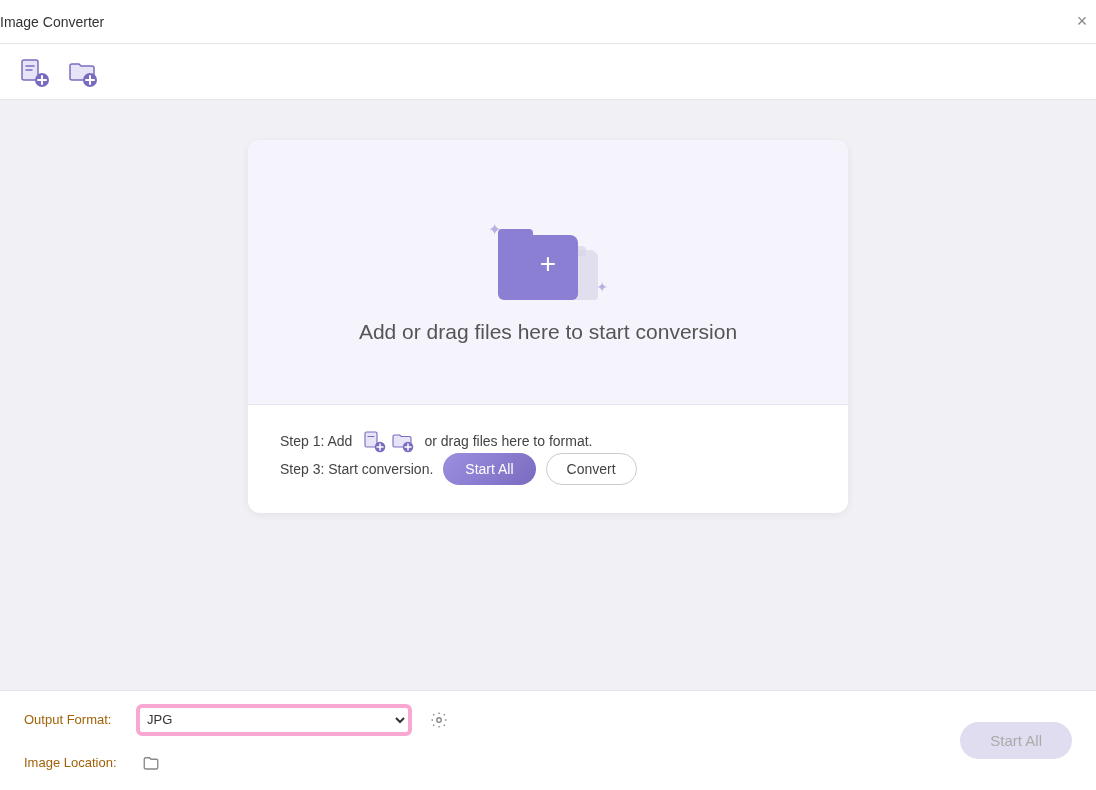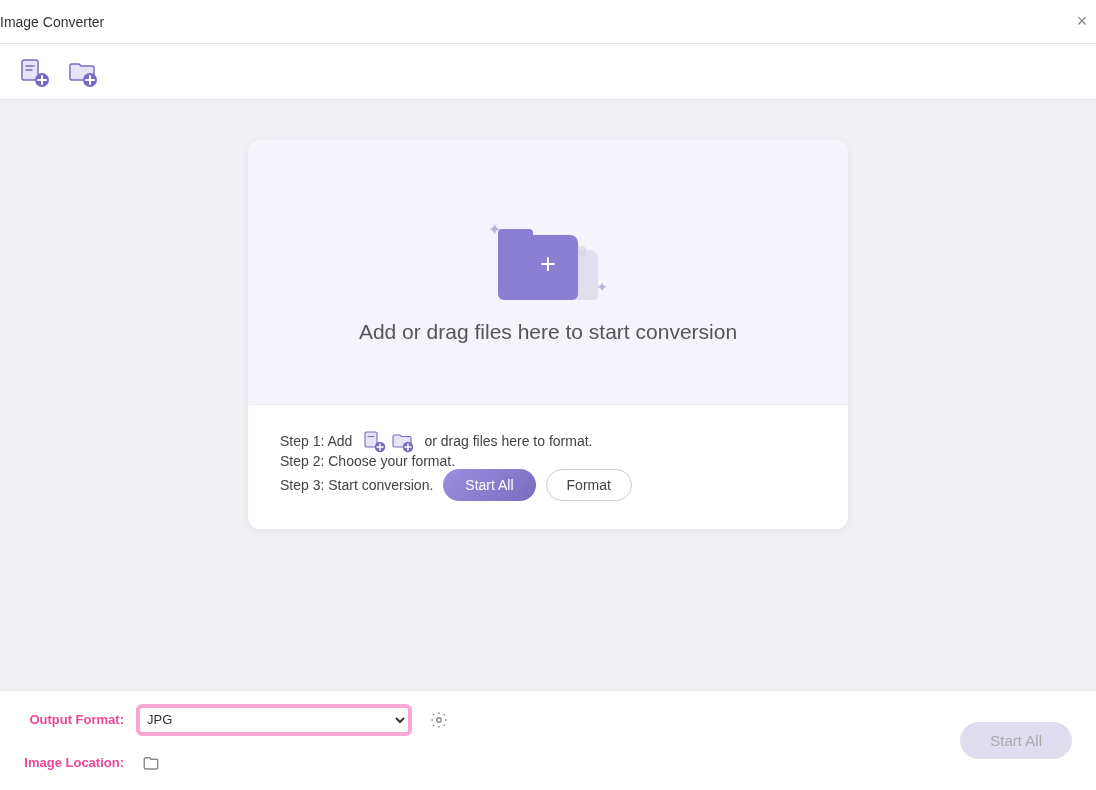--- a/index.html
+++ b/index.html
@@ -351,9 +351,6 @@
         <span>or drag files here to format.</span>
       </div>
 
-      <div class="step-row">
-        <span>Step 2: Choose your format.</span>
-      </div>
 
       <div class="step-row">
         <span>Step 3: Start conversion.</span>

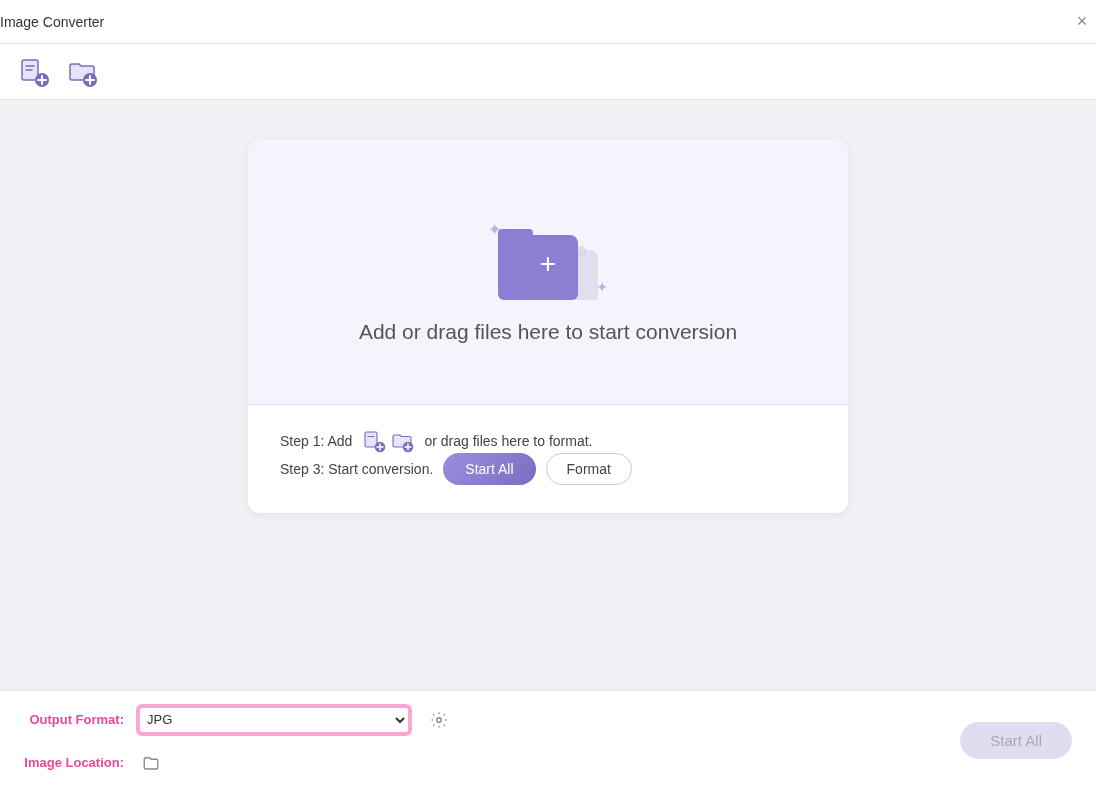--- a/index.html
+++ b/index.html
@@ -356,7 +356,7 @@
         <span>Step 3: Start conversion.</span>
         <div class="step-actions">
           <button class="btn-start-all">Start All</button>
-          <button class="btn-convert">Format</button>
+          <button class="btn-convert">Convert</button>
         </div>
       </div>
     </div>

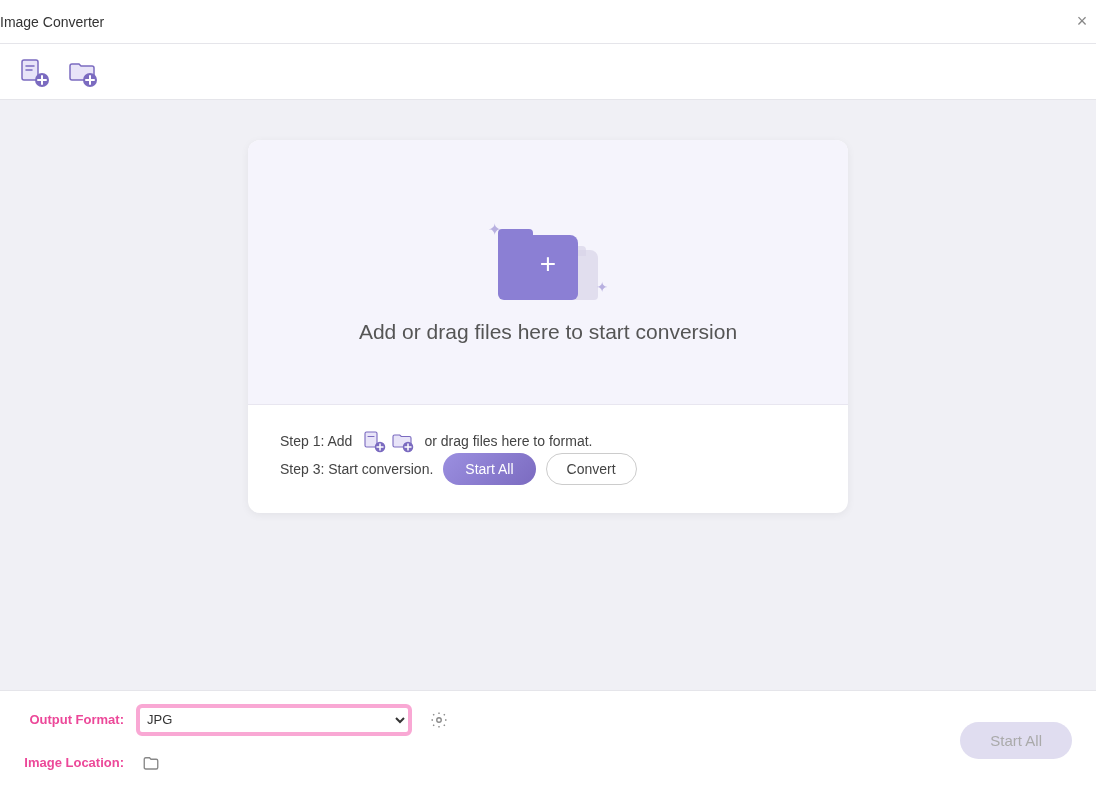--- a/index.html
+++ b/index.html
@@ -230,10 +230,8 @@
     }
     .field-label {
       font-size: 13px;
-      color: #ec4899;
+      color: #a16207;
       width: 100px;
-      text-align: right;
-      font-weight: bold;
     }
     .field-select {
       width: 276px;

